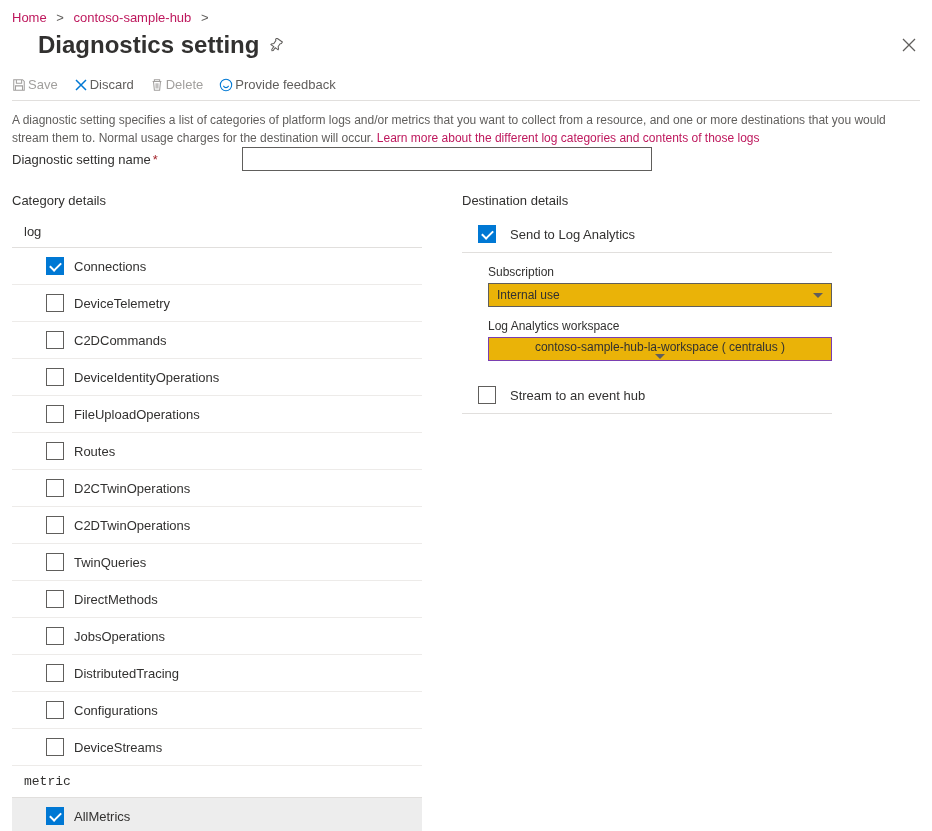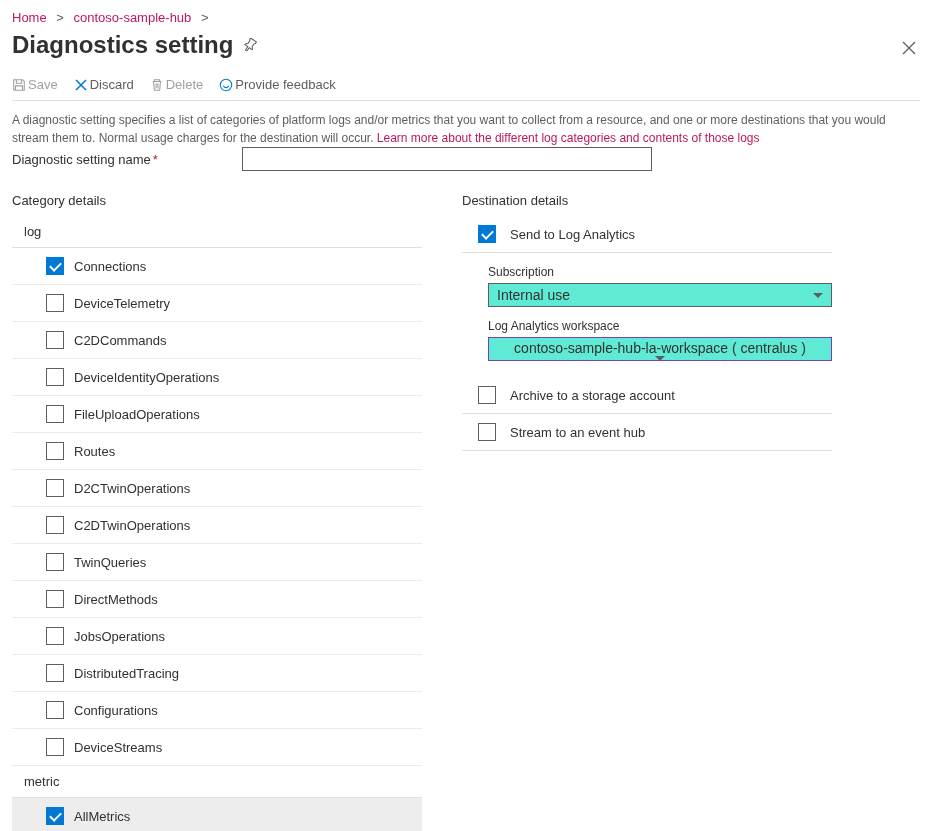--- a/index.html
+++ b/index.html
@@ -15,7 +15,7 @@
   a { color: #be185d; text-decoration: none; cursor: pointer; }
   .breadcrumb { font-size: 13px; margin-bottom: 6px; }
   .breadcrumb .sep { color: #605e5c; padding: 0 6px; }
-  .title-row { display: flex; align-items: flex-end; justify-content: space-between; margin-top: 4px; }
+  .title-row { display: flex; align-items: center; justify-content: space-between; margin-top: 4px; margin-left: 26px; }
   .title-left { display: flex; align-items: center; gap: 10px; }
   h1 { font-size: 24px; font-weight: 600; margin: 0; }
   .pin-icon svg, .close-icon svg { display: block; }

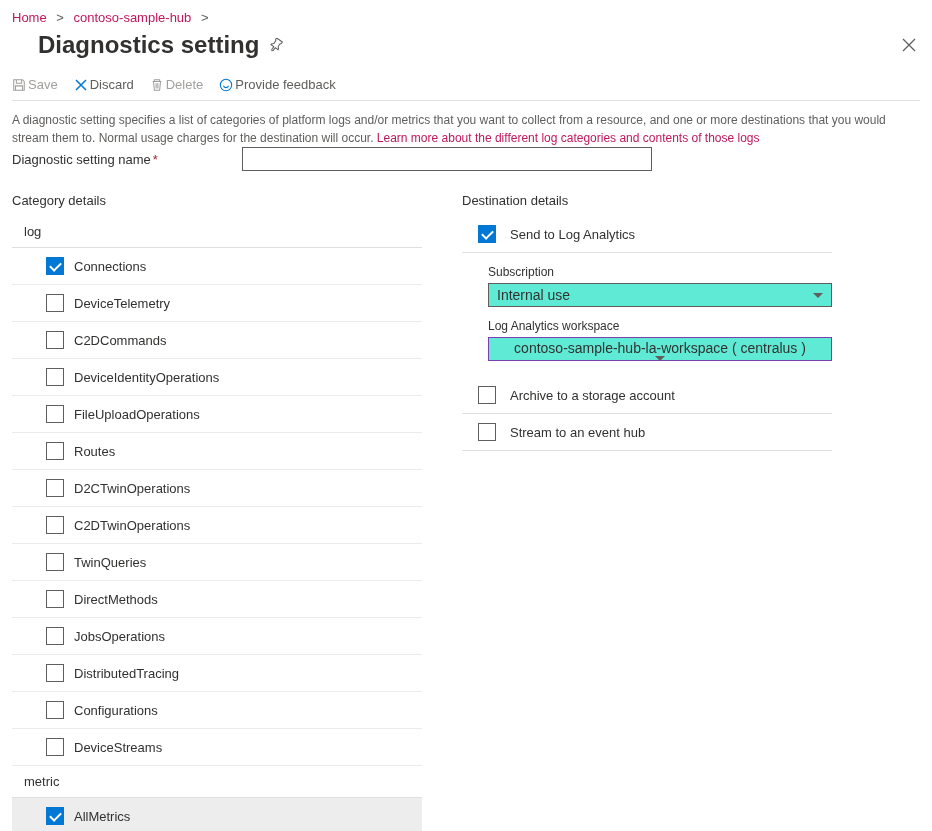--- a/index.html
+++ b/index.html
@@ -57,8 +57,8 @@
   .field-label { font-size: 12px; color: #323130; margin-bottom: 4px; }
   .select {
     display: flex; align-items: center; justify-content: space-between;
-    border: 1px solid #605e5c; height: 24px; padding: 2px 8px; font-size: 14px;
-    cursor: pointer; background: #5eead4;
+    border: 1px solid #605e5c; height: 24px; padding: 2px 8px; font-size: 12px;
+    cursor: pointer; background: #eab308;
   }
   .select.highlighted { border-color: #7a3fb0; flex-direction: column; }
   .chev-down {

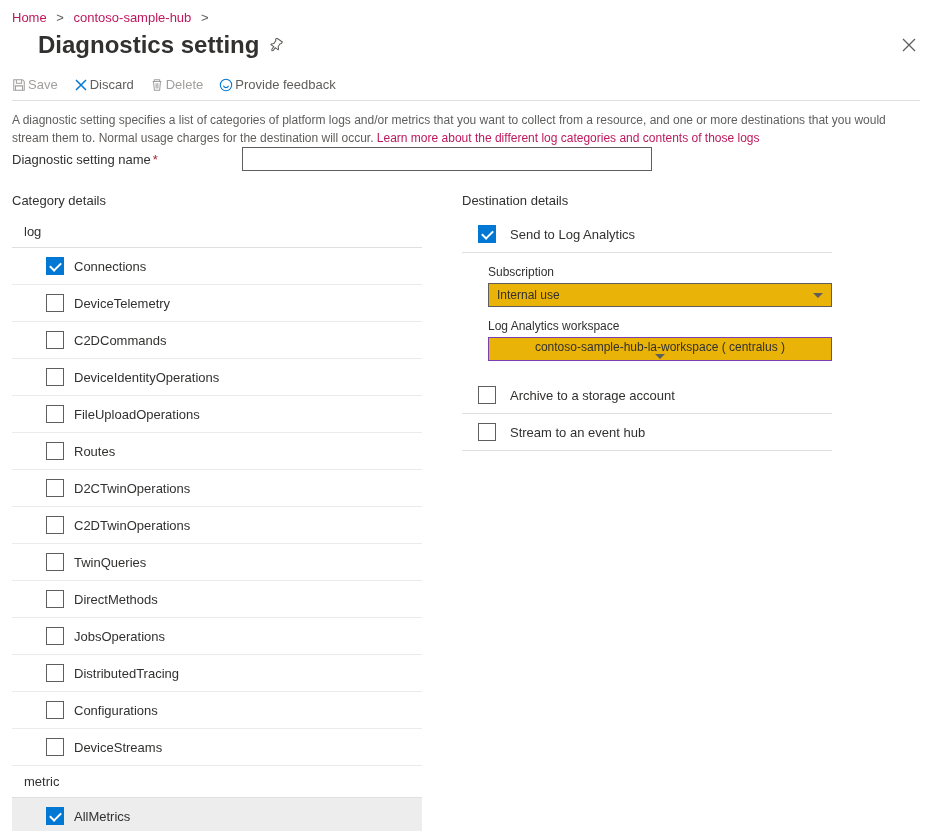--- a/index.html
+++ b/index.html
@@ -228,10 +228,6 @@
 
     <div style="height:16px"></div>
 
-    <div class="dest-check">
-      <span class="checkbox"></span>
-      <span>Archive to a storage account</span>
-    </div>
 
     <div class="dest-check">
       <span class="checkbox"></span>

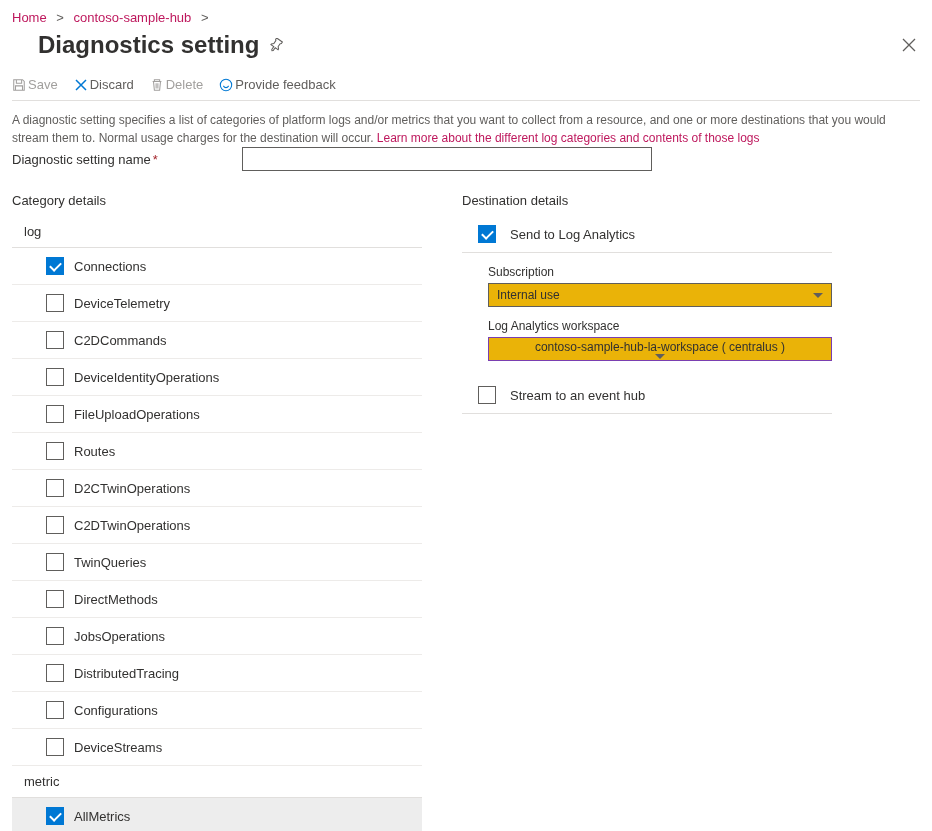--- a/index.html
+++ b/index.html
@@ -195,7 +195,7 @@
           <span>DeviceStreams</span>
         </div>
       </div>
-    <div class="subhead" style="border-bottom:1px solid #e1dfdd;">metric</div>
+    <div class="subhead" style="border-bottom:1px solid #e1dfdd;font-family:Liberation Mono, monospace;">metric</div>
     <div id="metric-list">
         <div class="check-row highlight">
           <span class="checkbox checked"></span>

